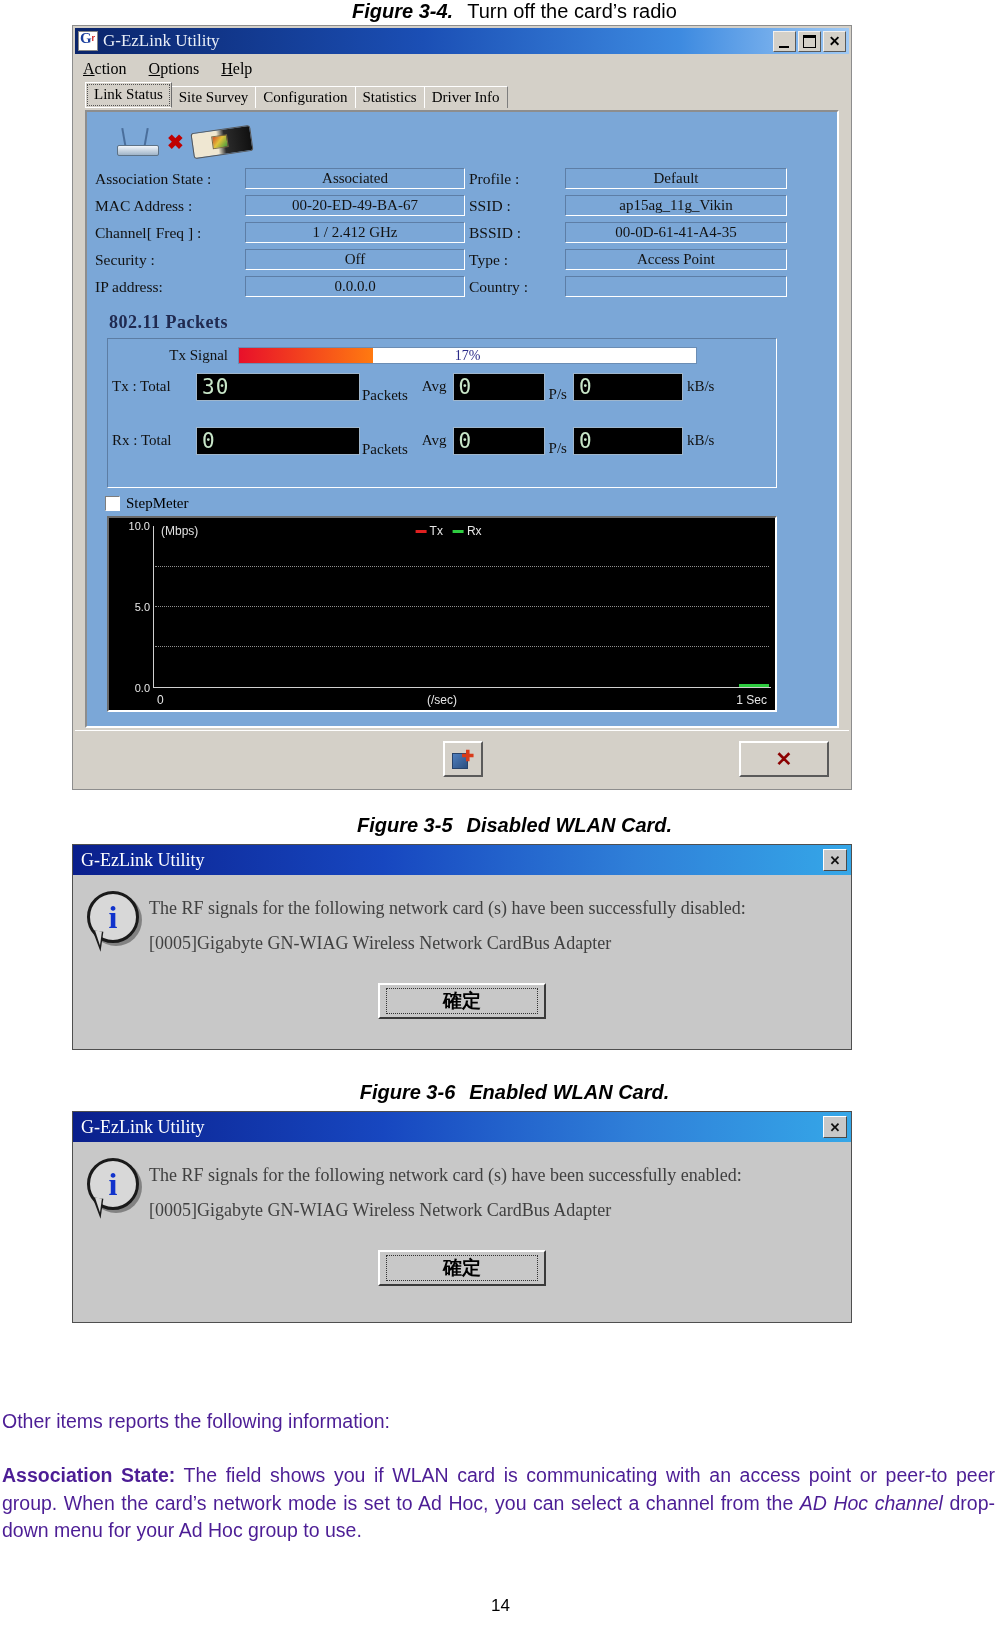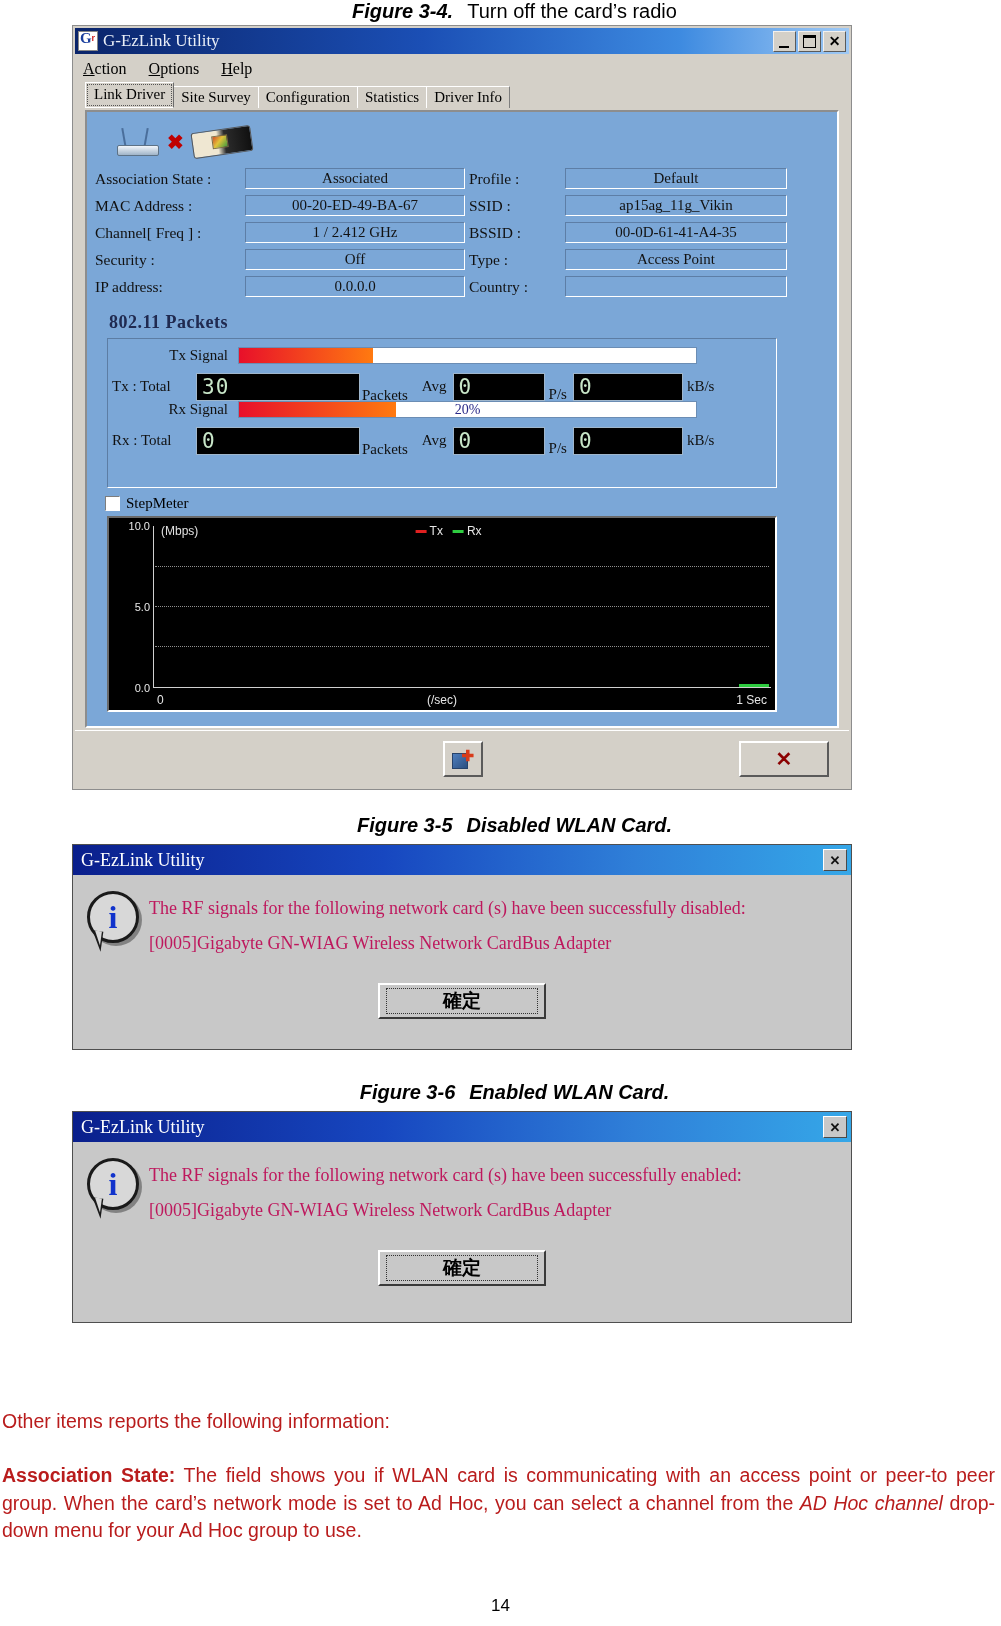--- a/index.html
+++ b/index.html
@@ -485,7 +485,7 @@
   </div>
 
   <div class="tabstrip">
-    <div class="tab active">Link Driver</div>
+    <div class="tab active">Link Status</div>
     <div class="tab">Site Survey</div>
     <div class="tab">Configuration</div>
     <div class="tab">Statistics</div>

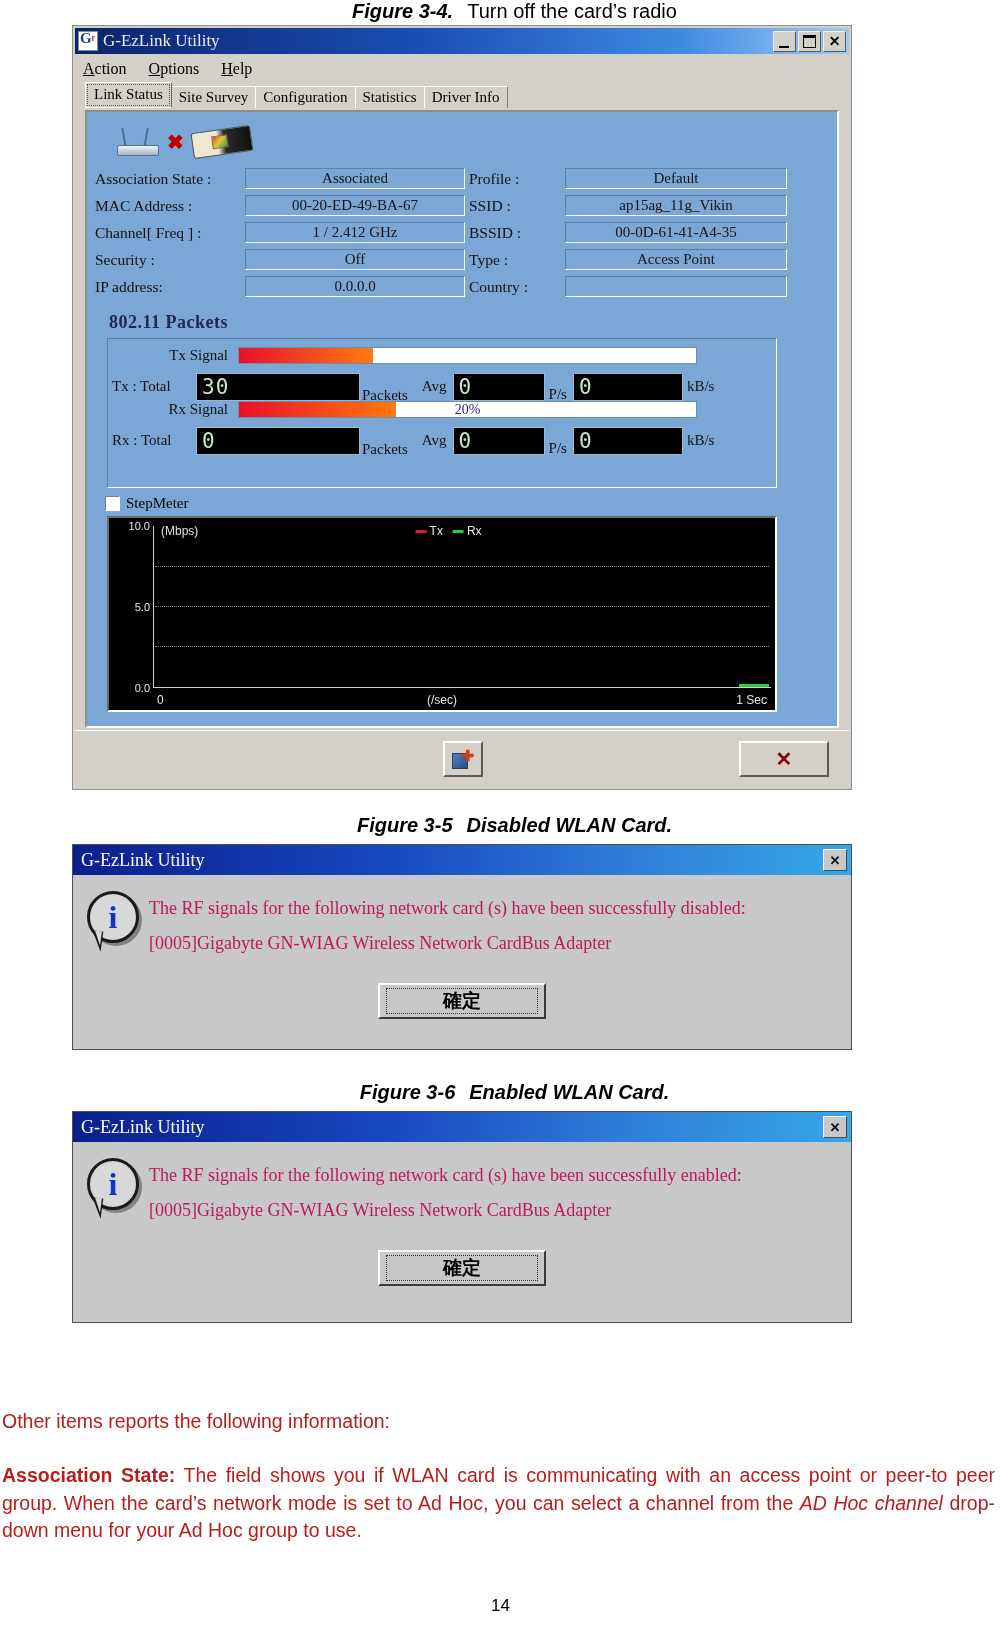--- a/index.html
+++ b/index.html
@@ -542,6 +542,7 @@
         <div class="sig-label">Tx Signal</div>
         <div class="sig-bar">
           <div class="sig-fill" id="tx-fill" style="width: 29.24%;"></div>
+          <div class="sig-pct">17%</div>
         </div>
       </div>
 

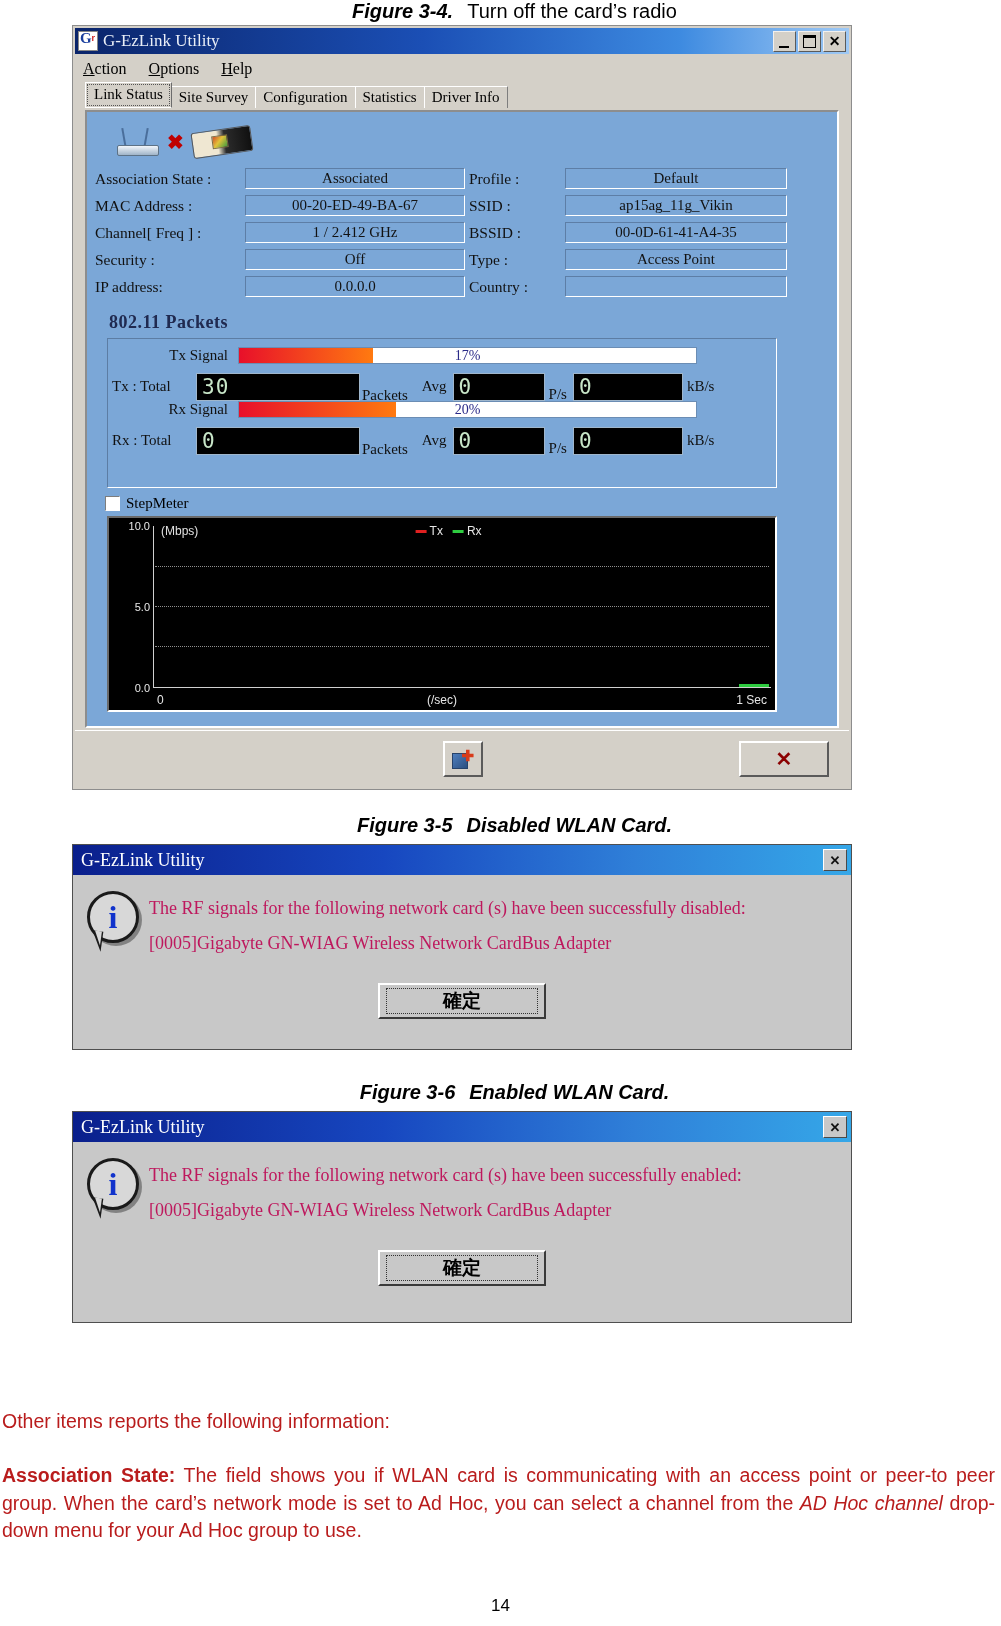--- a/index.html
+++ b/index.html
@@ -557,13 +557,6 @@
         <div class="cnt-lab" style="margin-left:4px;">kB/s</div>
       </div>
 
-      <div class="sig-row" style="left:8px; top:62px;">
-        <div class="sig-label">Rx Signal</div>
-        <div class="sig-bar">
-          <div class="sig-fill" id="rx-fill" style="width: 34.4%;"></div>
-          <div class="sig-pct">20%</div>
-        </div>
-      </div>
 
       <div class="cnt-row" style="left:4px; top:84px;">
         <div class="cnt-lab" style="width:84px;">Rx :  Total</div>

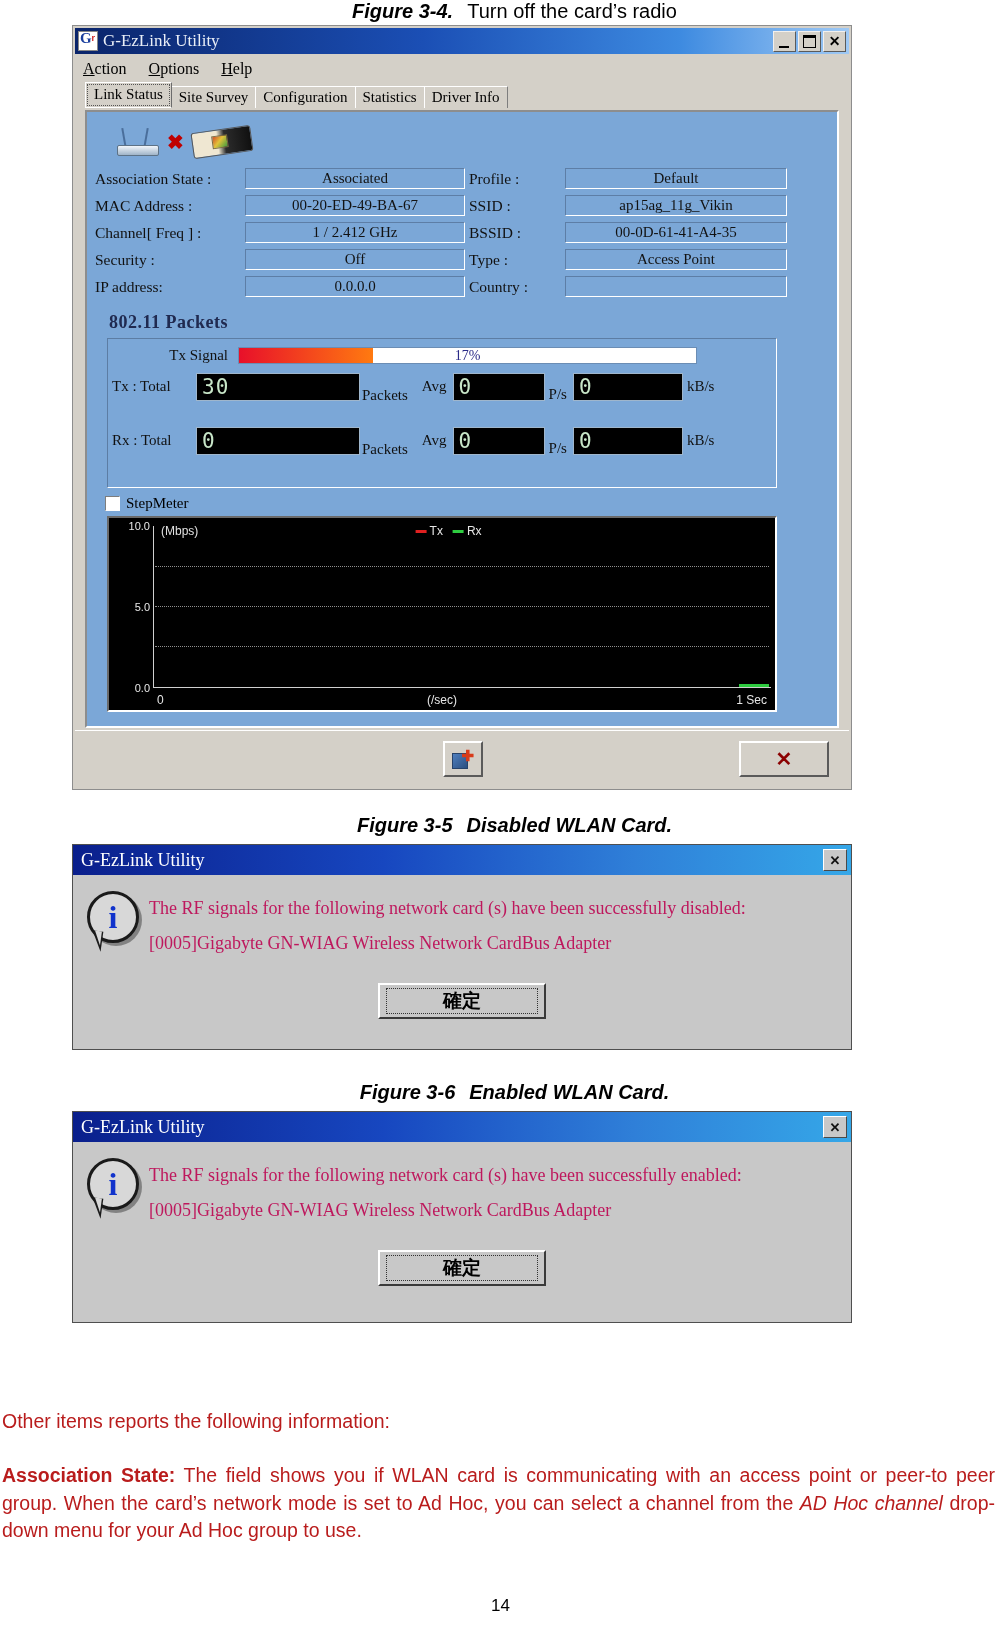--- a/index.html
+++ b/index.html
@@ -409,7 +409,7 @@
     flex:1 1 auto;
     font-family:"Liberation Serif", serif;
     font-size: 18px;
-    color:#be185d;
+    color:#404040;
     line-height: 1.95;
   }
   .msg-actions {

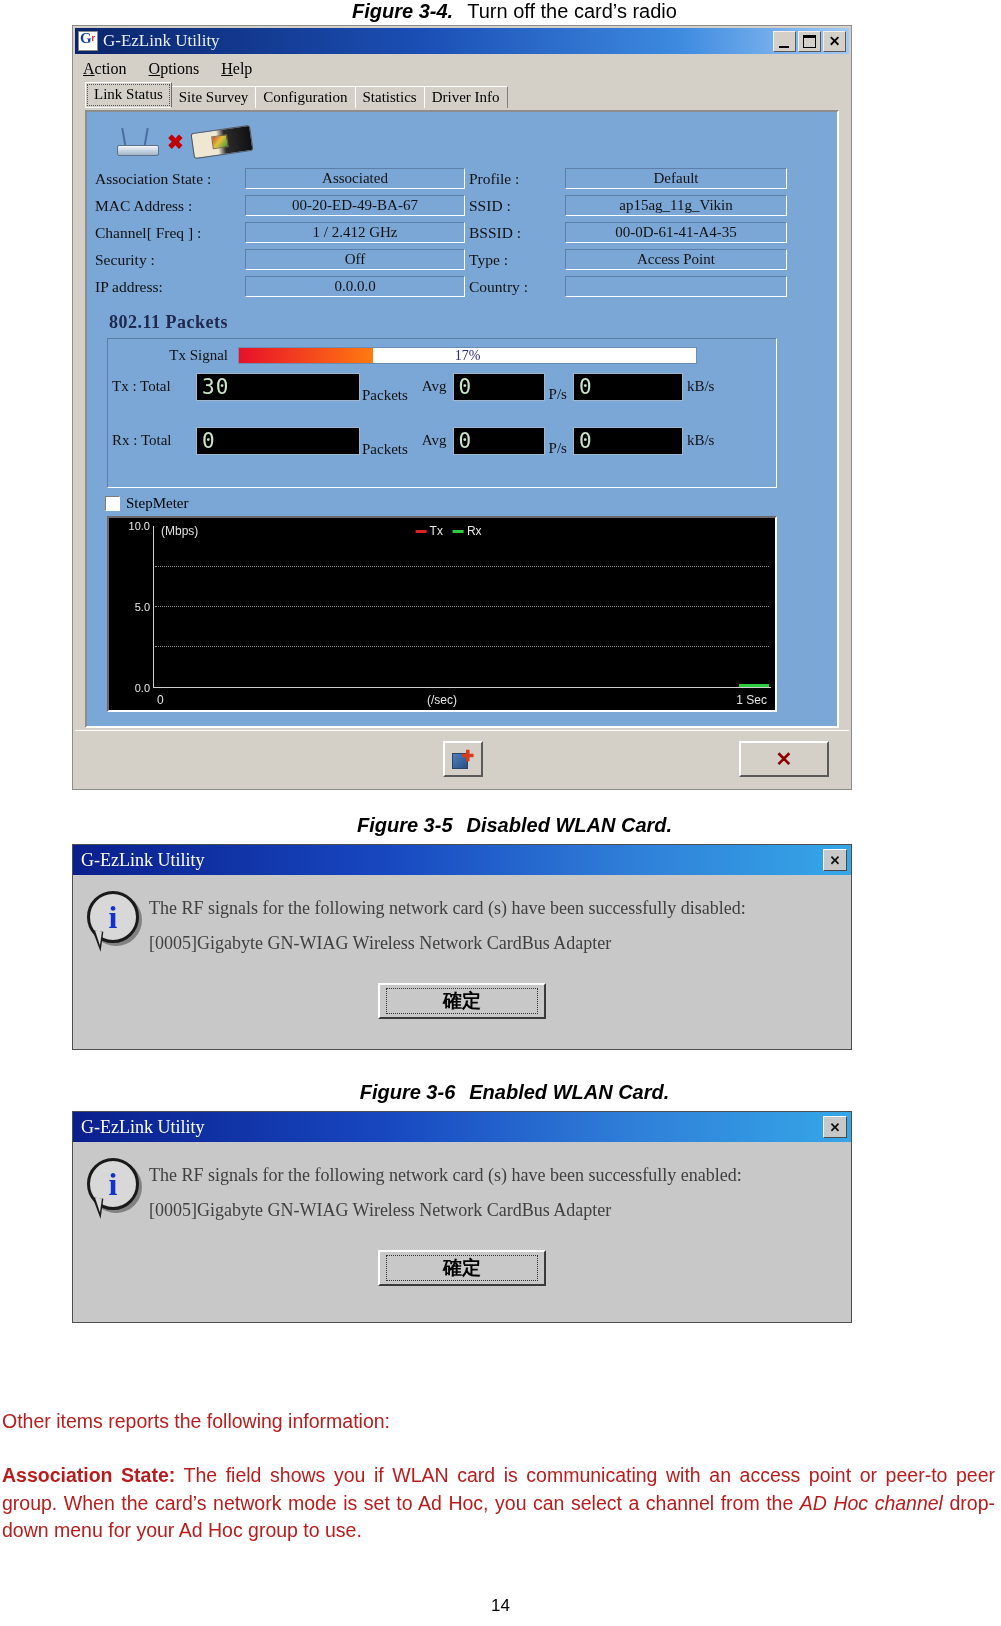--- a/index.html
+++ b/index.html
@@ -436,7 +436,7 @@
     left: 2px; right: 6px;
     font-family:"Liberation Sans", sans-serif;
     font-size: 19.5px;
-    color:#b91c1c;
+    color:#4c1d95;
     text-align: justify;
     line-height: 1.42;
   }

